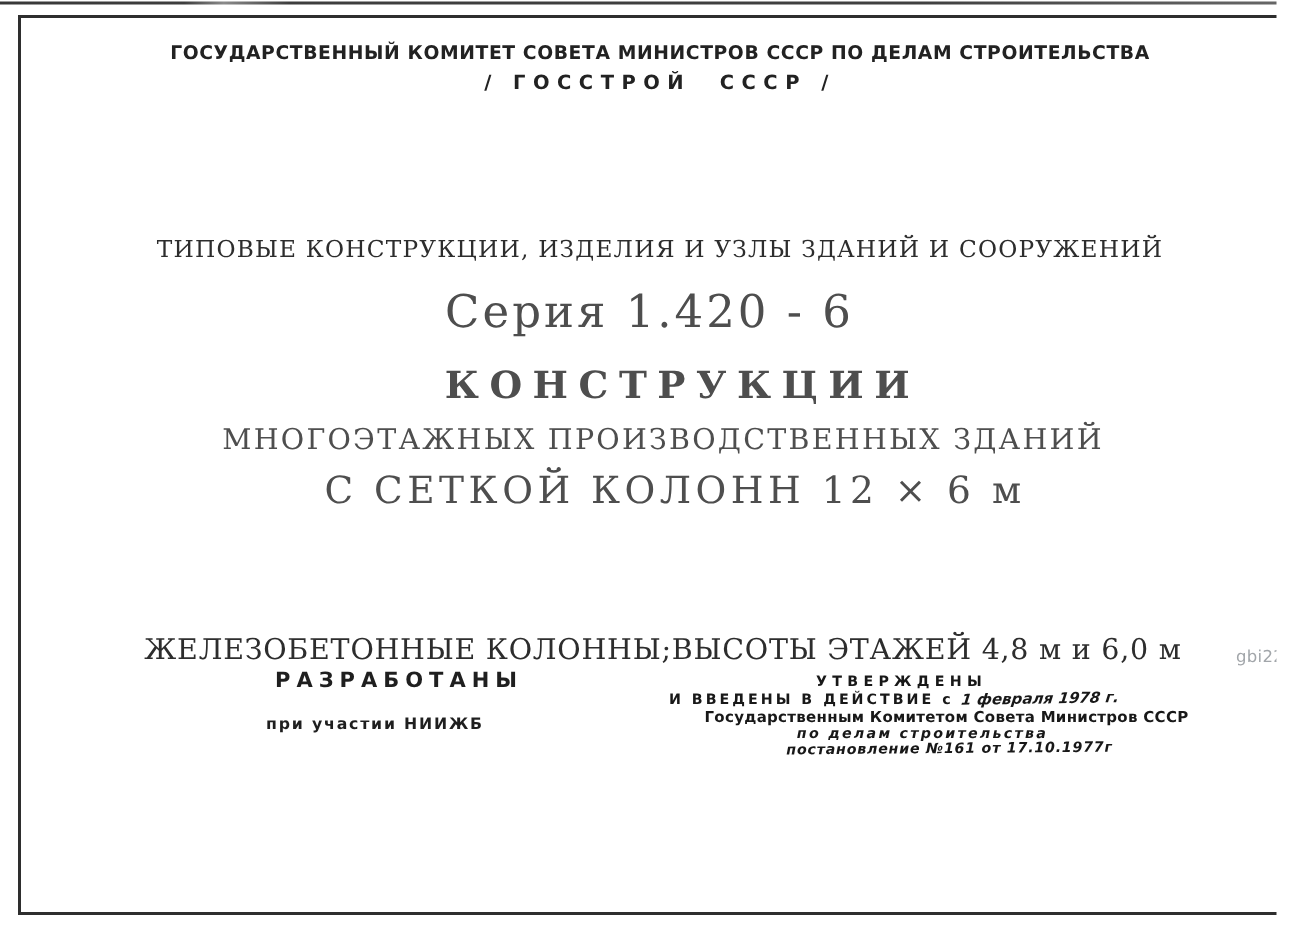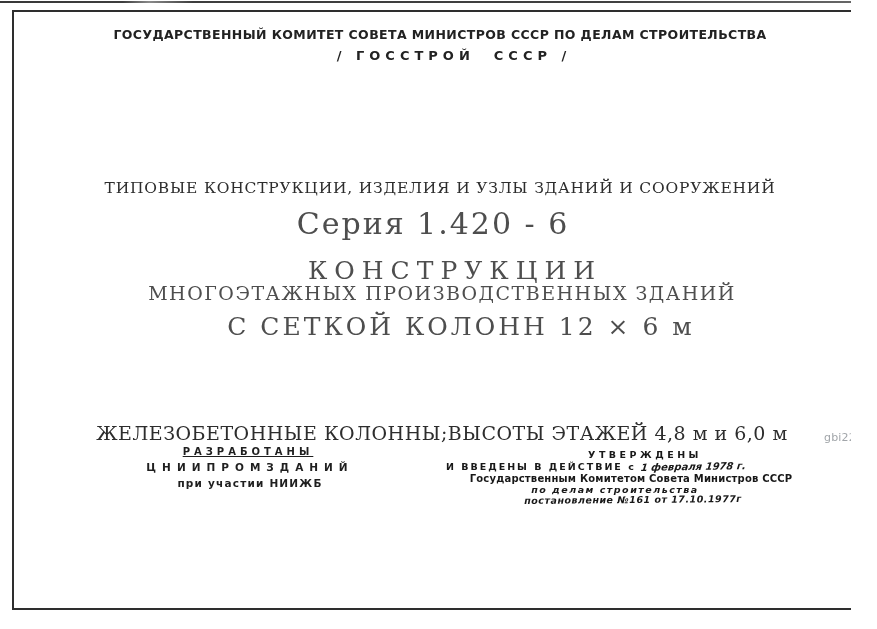--- a/index.html
+++ b/index.html
@@ -41,7 +41,7 @@
   .hdr2 {
     left: 440px; top: 48px;
     font-size: 13px; font-weight: 600;
-    letter-spacing: 5px; color: #222; margin-left: 14px;
+    letter-spacing: 5px; color: #222;
   }
   
   .subject {

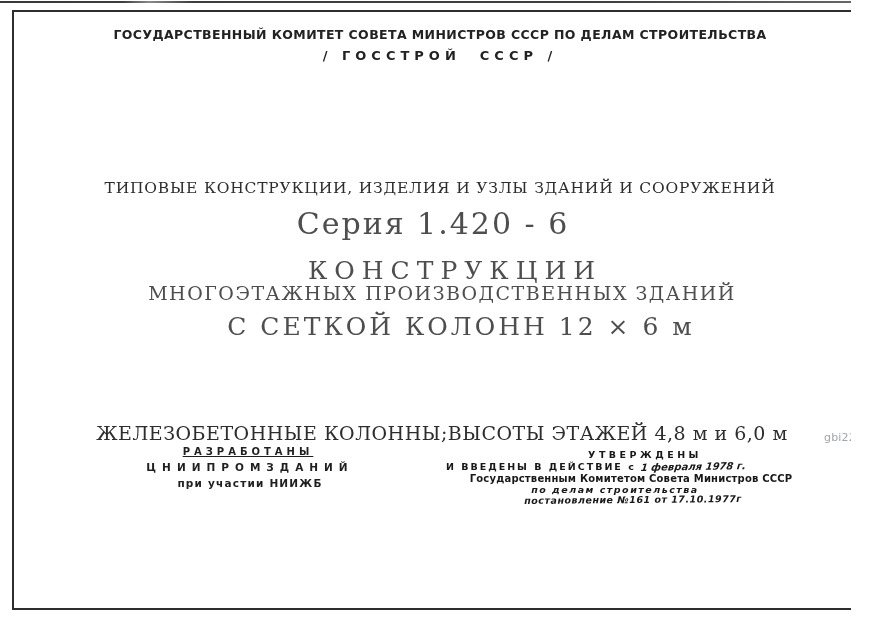--- a/index.html
+++ b/index.html
@@ -49,7 +49,6 @@
     font-family: "DejaVu Serif", serif;
     font-size: 15.5px; letter-spacing: 0.8px;
     color: #2d2d2d;
-    margin-top: 22px;
   }
   
   .series {

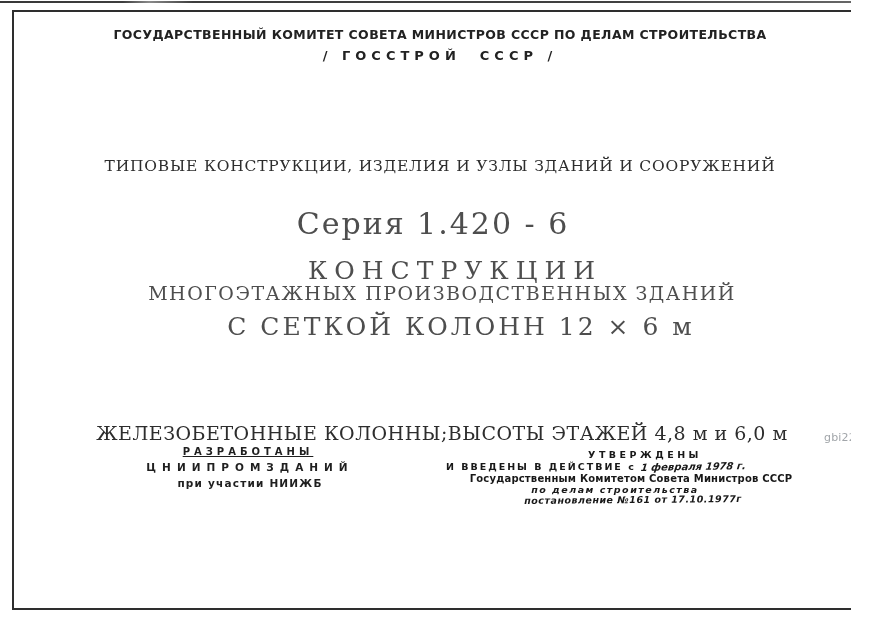--- a/index.html
+++ b/index.html
@@ -52,7 +52,7 @@
   }
   
   .series {
-    left: 433px; top: 206px;
+    left: 433px; top: 191px;
     font-family: "DejaVu Serif", serif;
     font-size: 30px; letter-spacing: 2px;
     color: #4e4e4e;

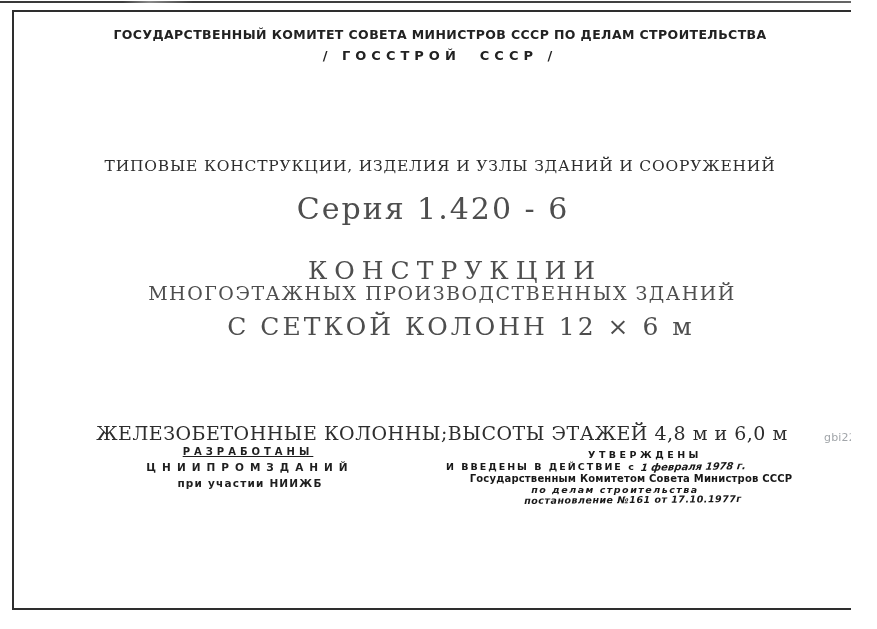--- a/index.html
+++ b/index.html
@@ -59,10 +59,11 @@
   }
   
   .title1 {
-    left: 455px; top: 256px;
+    left: 455px; top: 242px;
     font-family: "DejaVu Serif", serif;
     font-size: 25px; letter-spacing: 7px;
     color: #4e4e4e;
+    font-weight: bold;
   }
   .title2 {
     left: 442px; top: 282px;

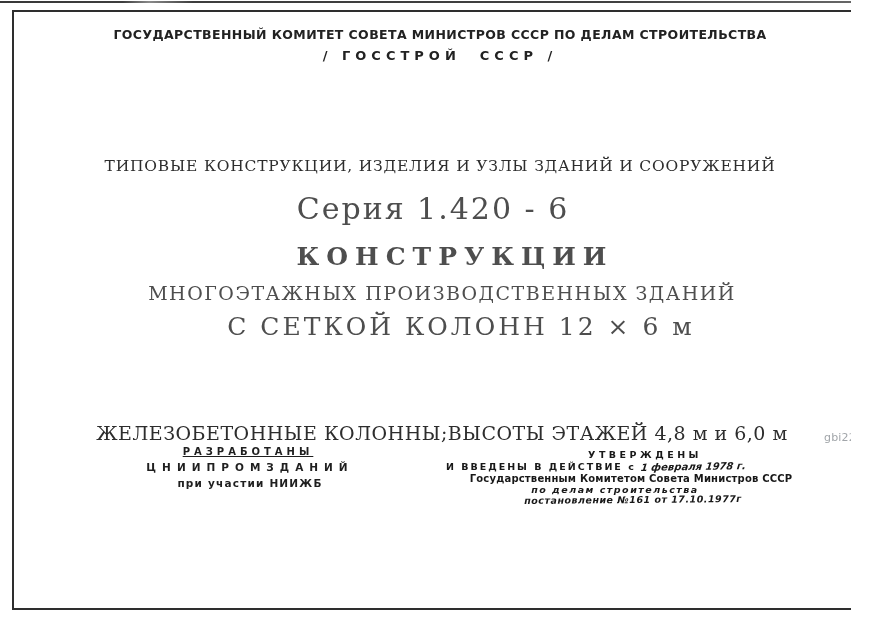--- a/index.html
+++ b/index.html
@@ -72,7 +72,7 @@
     color: #4e4e4e;
   }
   .title3 {
-    left: 461px; top: 312px;
+    left: 450px; top: 312px;
     font-family: "DejaVu Serif", serif;
     font-size: 25px; letter-spacing: 3px;
     color: #4e4e4e;

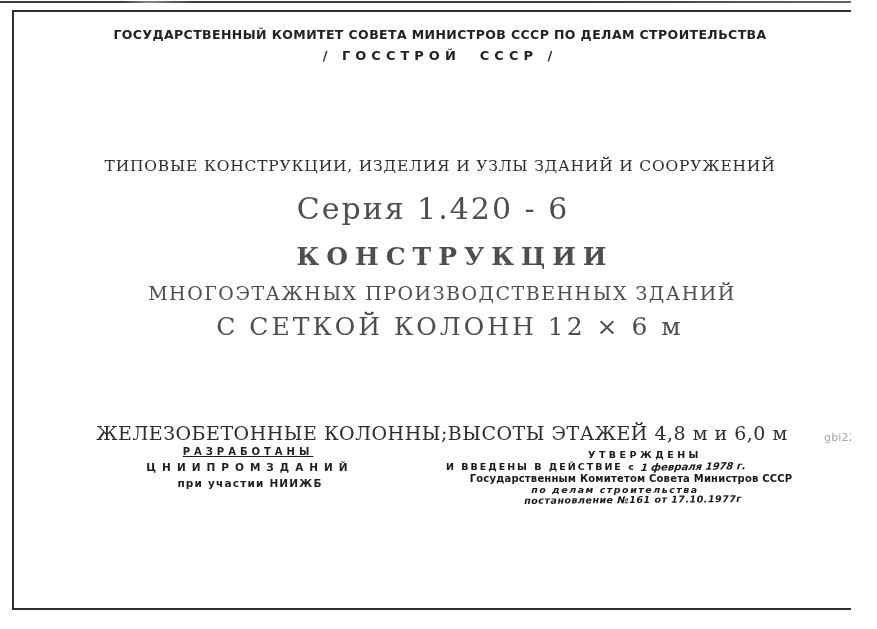--- a/index.html
+++ b/index.html
@@ -93,7 +93,7 @@
     margin-top: 32px;
   }
   
-  .dev1 { left: 248px; top: 446px; font-size: 10px;   font-weight: bold; letter-spacing: 4px;   color: #1f1f1f; text-decoration: underline; }
+  .dev1 { left: 266px; top: 446px; font-size: 14px;   font-weight: bold; letter-spacing: 4px;   color: #1f1f1f; }
   .dev2 { left: 250px; top: 461px; font-size: 10.5px; font-weight: bold; letter-spacing: 6px;   color: #1f1f1f; }
   .dev3 { left: 250px; top: 477px; font-size: 10.5px; font-weight: bold; letter-spacing: 1.2px; color: #1f1f1f; }
   

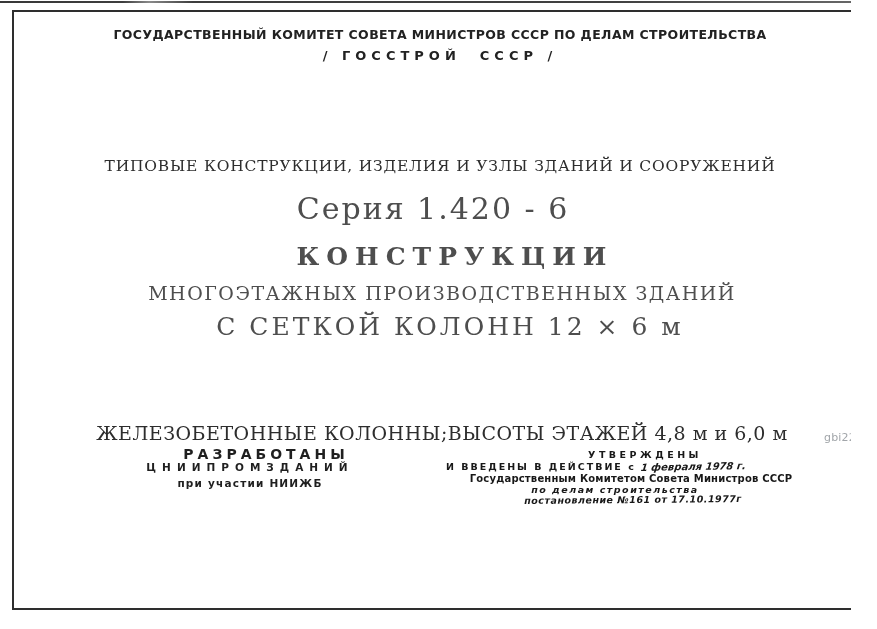--- a/index.html
+++ b/index.html
@@ -97,7 +97,7 @@
   .dev2 { left: 250px; top: 461px; font-size: 10.5px; font-weight: bold; letter-spacing: 6px;   color: #1f1f1f; }
   .dev3 { left: 250px; top: 477px; font-size: 10.5px; font-weight: bold; letter-spacing: 1.2px; color: #1f1f1f; }
   
-  .app1 { left: 645px; top: 449px; font-size: 9.5px; font-weight: bold; letter-spacing: 3.5px; color: #181818; }
+  .app1 { left: 601px; top: 449px; font-size: 9.5px; font-weight: bold; letter-spacing: 3.5px; color: #181818; }
   .app2 { left: 596px; top: 461px; font-size: 9.5px; font-weight: bold; letter-spacing: 2px;   color: #181818; }
   .app3 { left: 614px; top: 473px; font-size: 10px;  font-weight: bold; letter-spacing: 0.2px; color: #181818; padding-left: 34px; }
   .app4 { left: 615px; top: 484px; font-size: 9.5px; font-weight: bold; letter-spacing: 1.5px; color: #181818; font-style: italic; }

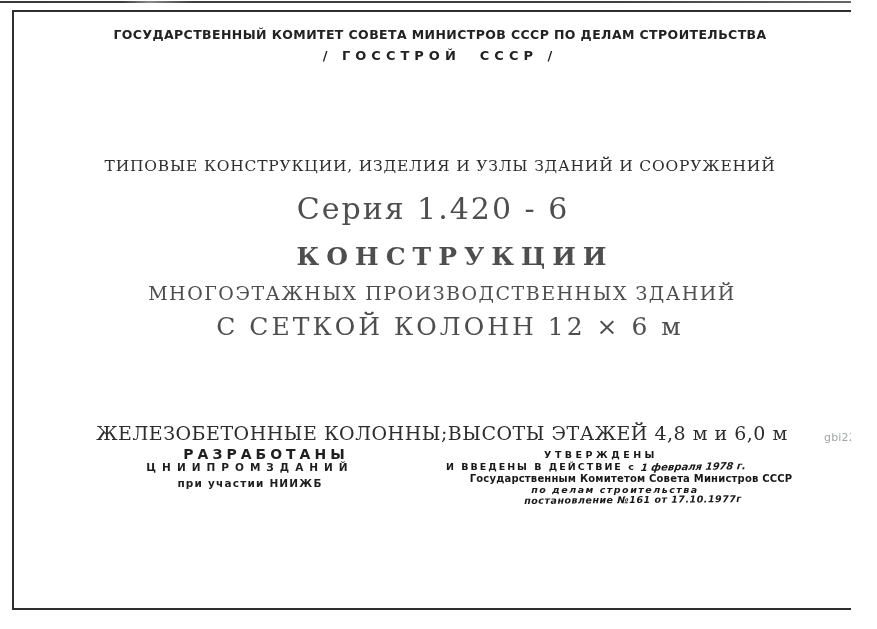--- a/index.html
+++ b/index.html
@@ -145,7 +145,6 @@
   <div class="line subtitle">ЖЕЛЕЗОБЕТОННЫЕ КОЛОННЫ;ВЫСОТЫ ЭТАЖЕЙ 4,8 м и 6,0 м</div>
 
   <div class="line dev1">РАЗРАБОТАНЫ</div>
-  <div class="line dev2">ЦНИИПРОМЗДАНИЙ</div>
   <div class="line dev3">при участии НИИЖБ</div>
 
   <div class="line app1">УТВЕРЖДЕНЫ</div>

